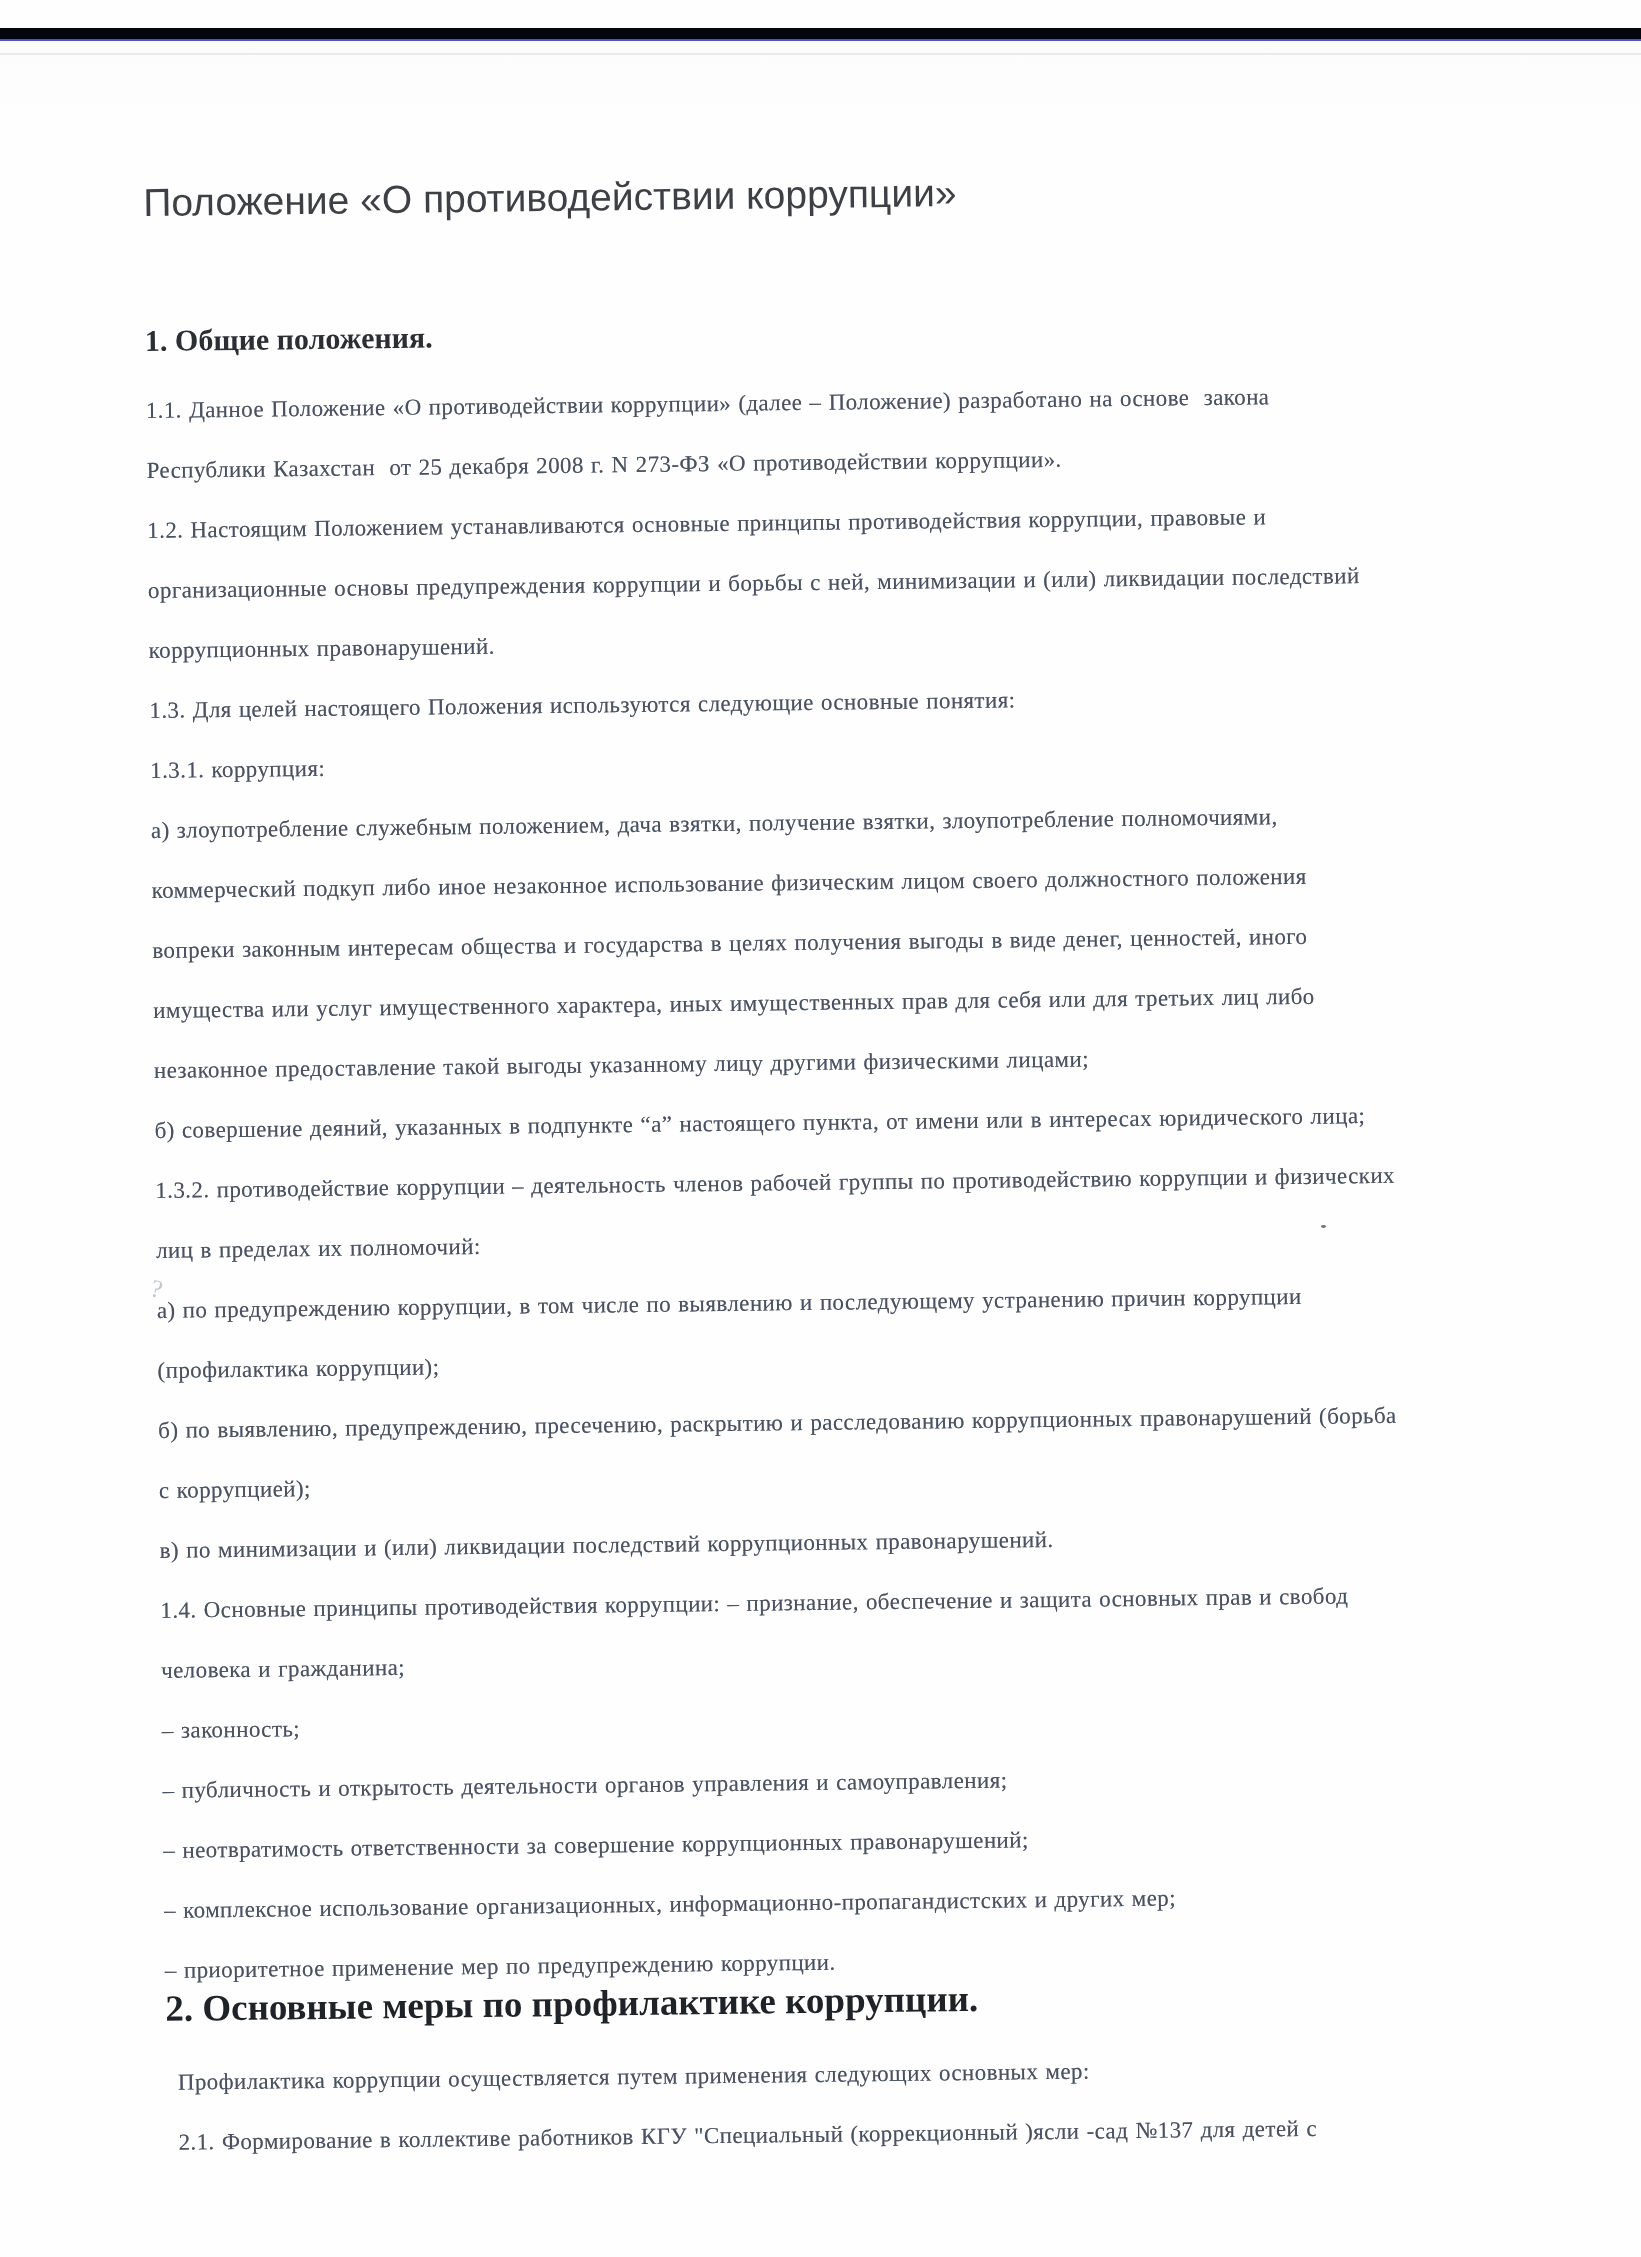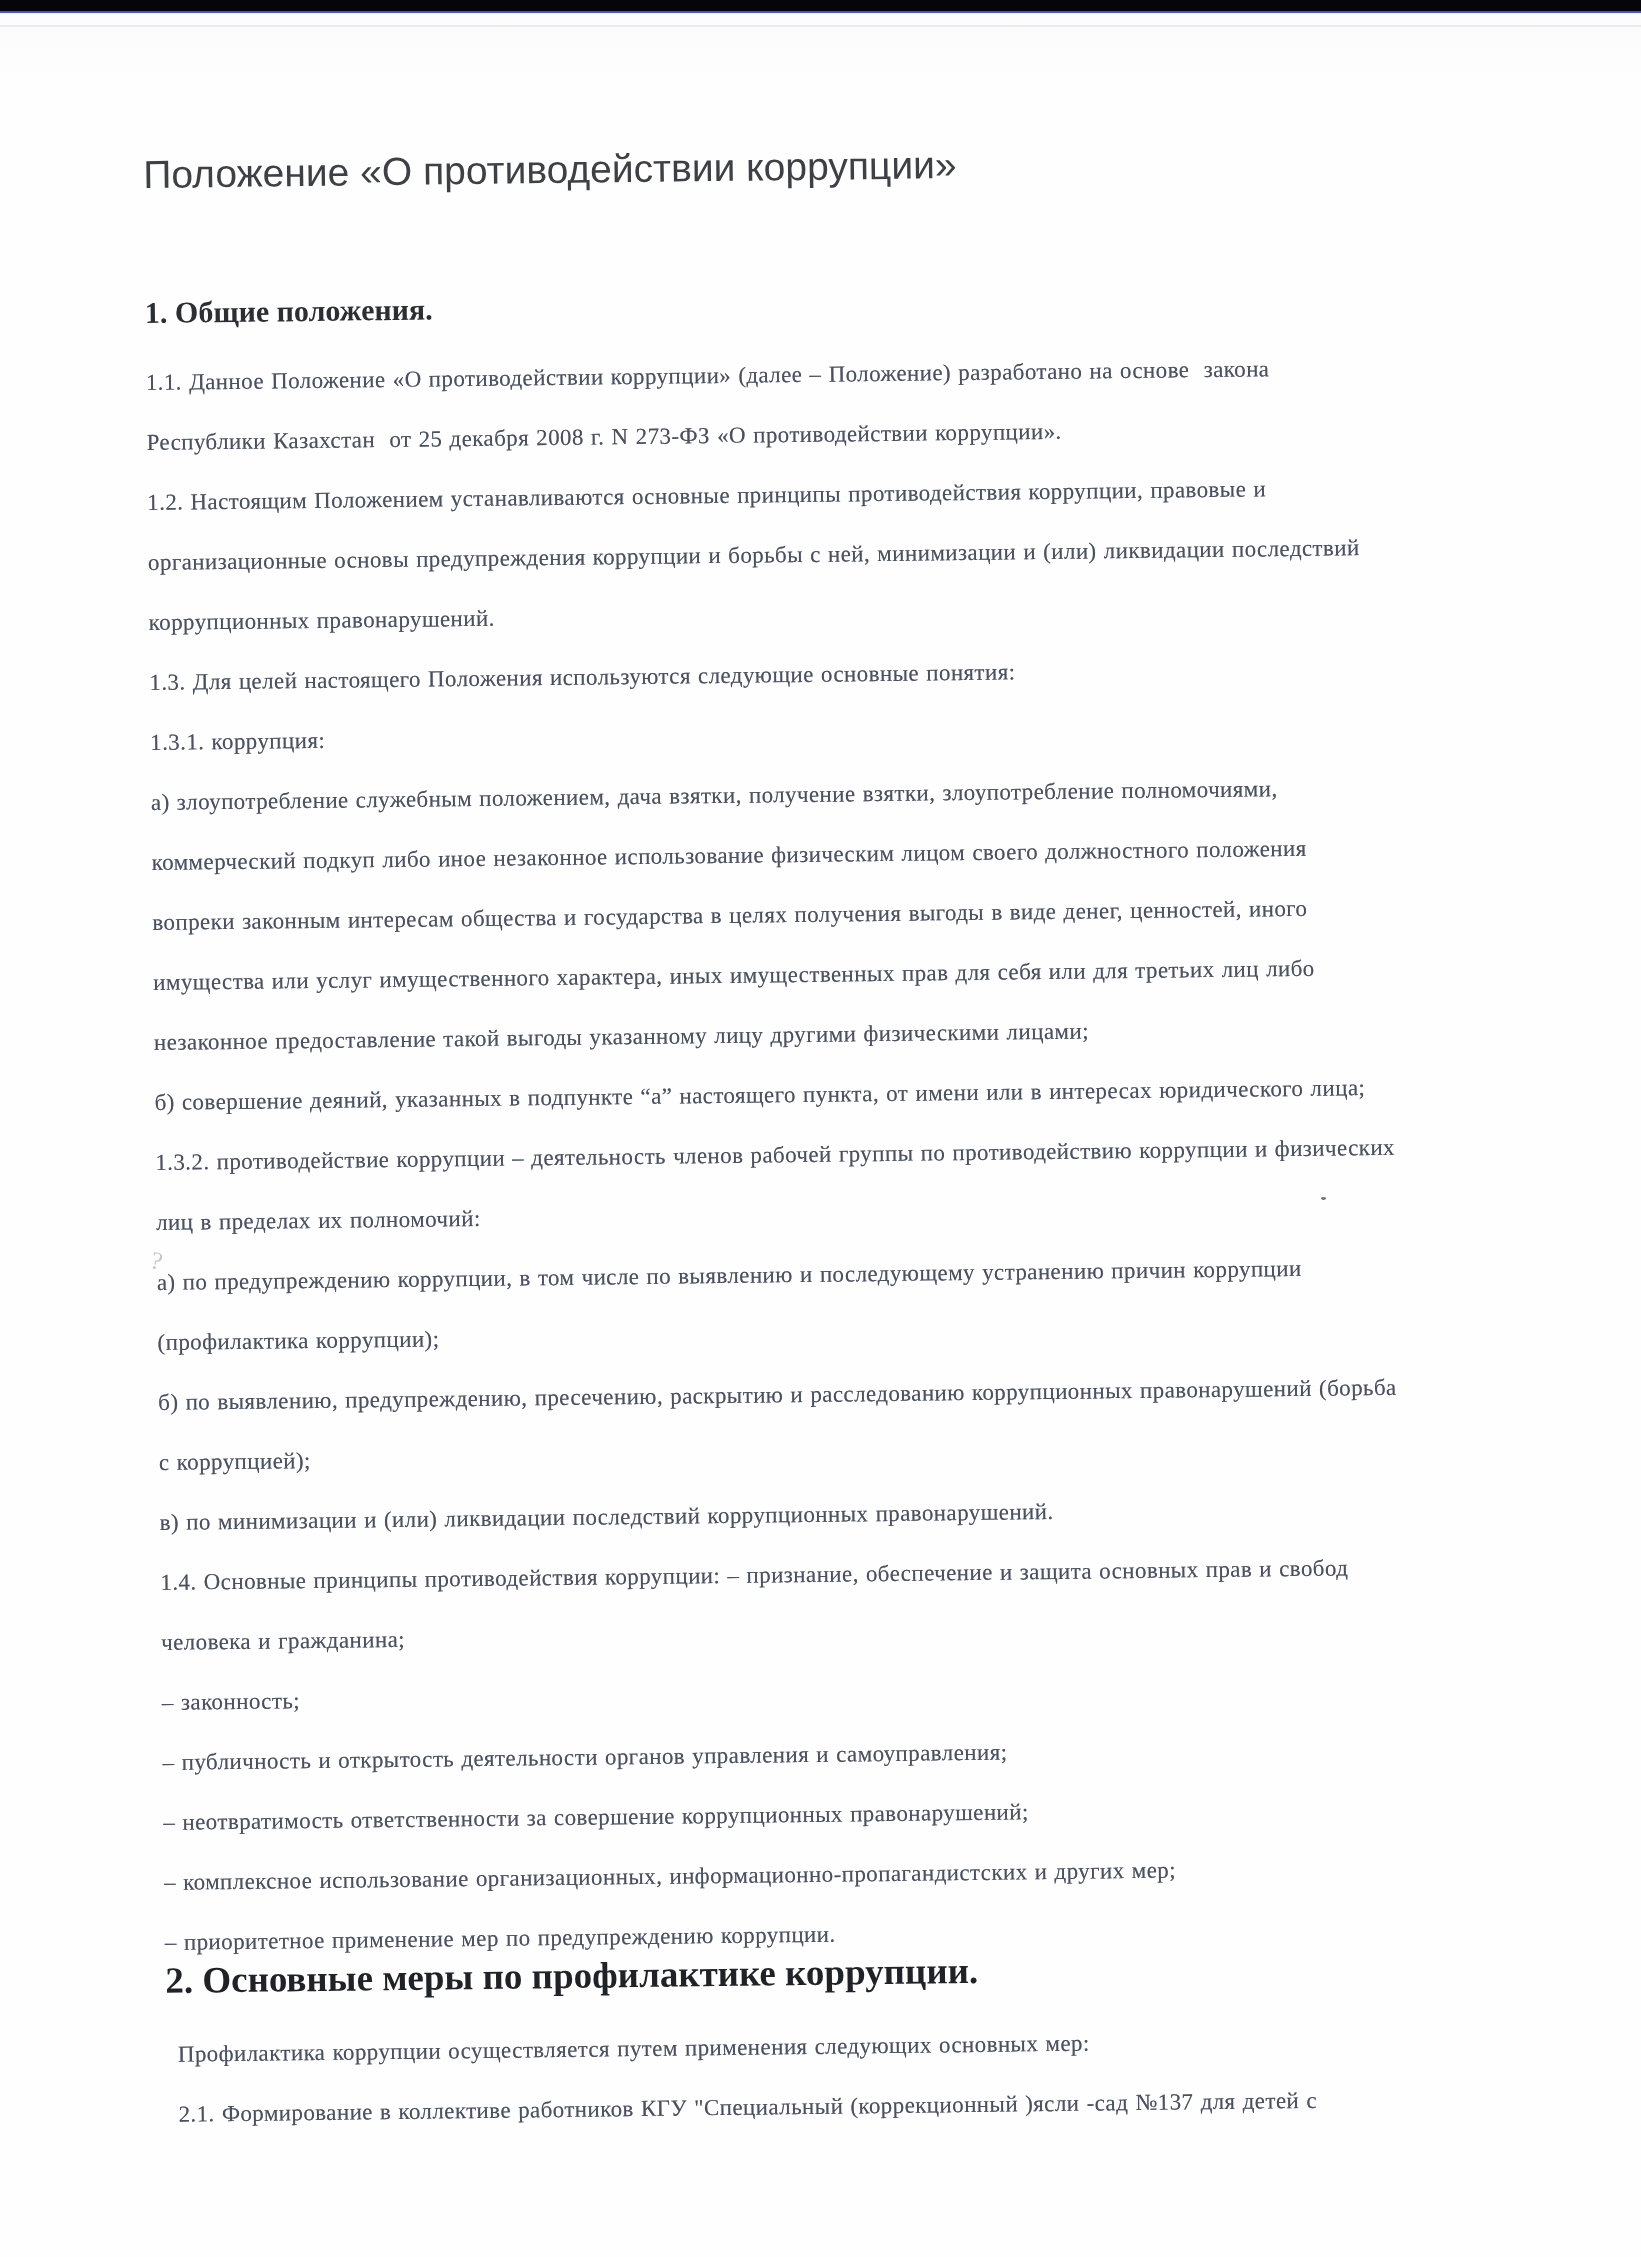--- a/index.html
+++ b/index.html
@@ -18,6 +18,7 @@
     position: absolute;
     inset: 0;
     background: linear-gradient(180deg, #fbfbfc 0%, #fefefe 4%, #fefefe 100%);
+    margin-top: 28px;
   }
   
   .scan-bar {

